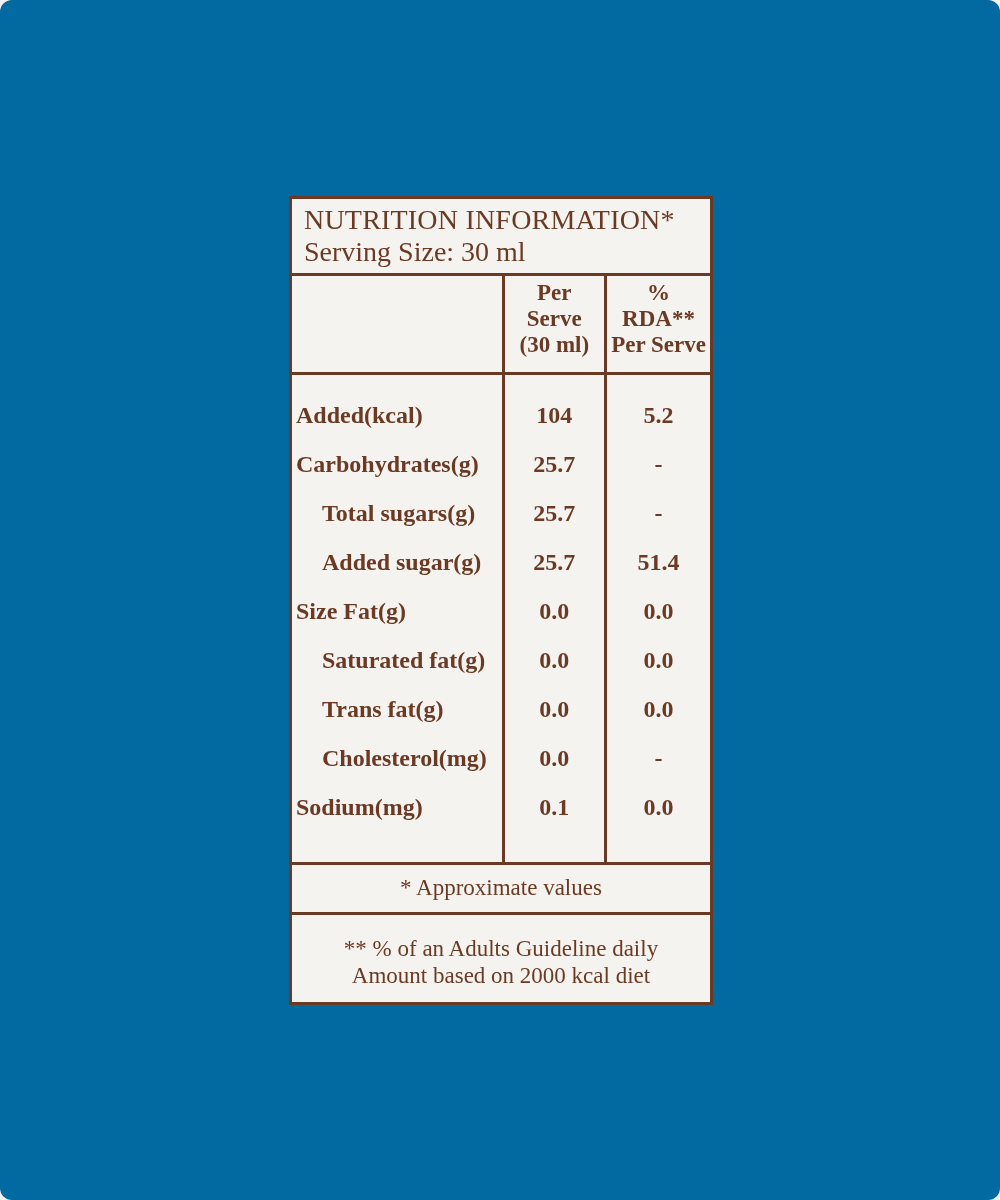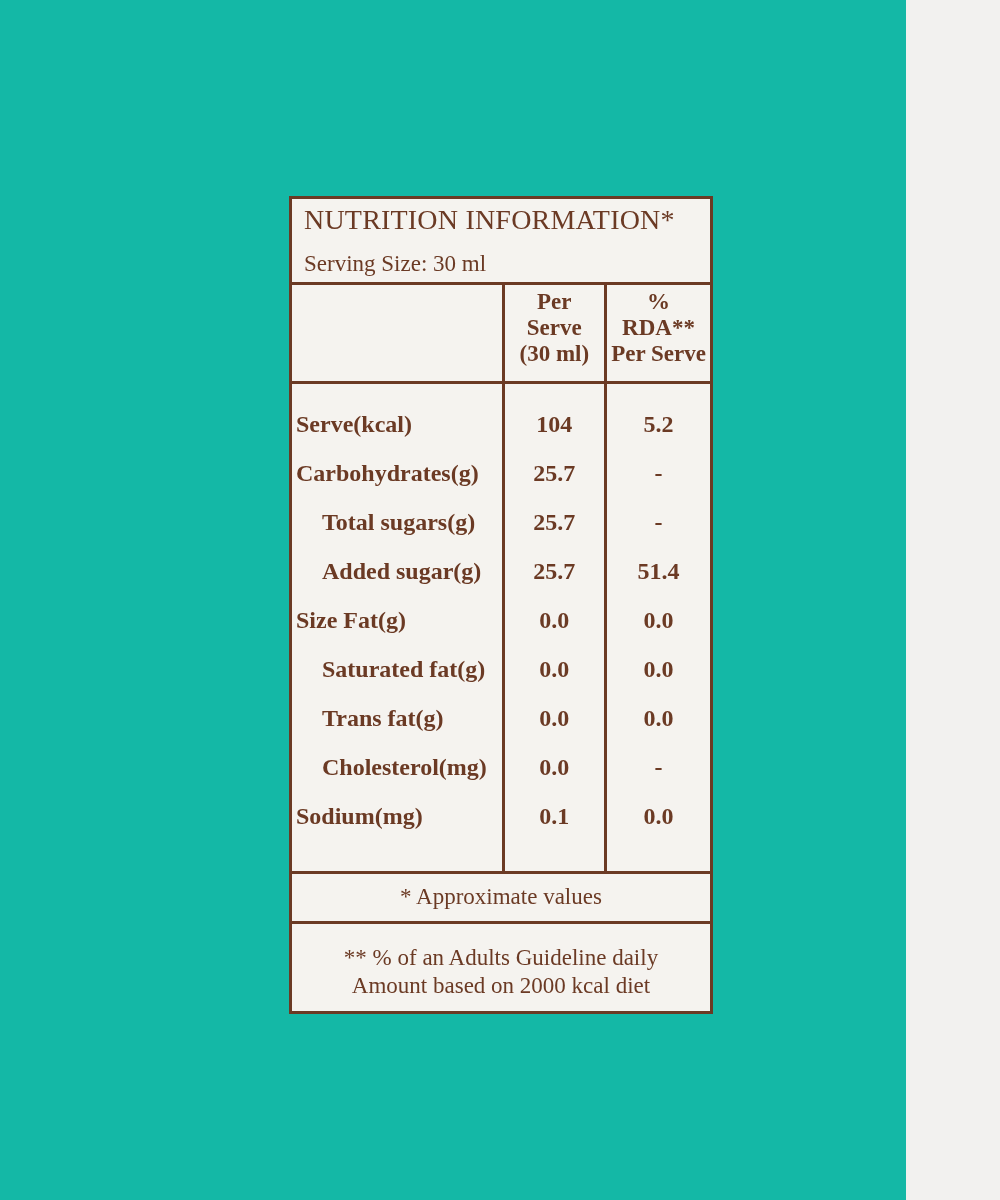--- a/index.html
+++ b/index.html
@@ -13,10 +13,11 @@
 
   #stage {
     position: relative;
-    width: 906px;
+    width: 1000px;
     height: 1200px;
-    background: #14b8a6;
+    background: #0369a1;
     overflow: hidden;
+    border-radius: 12px;
   }
 
   

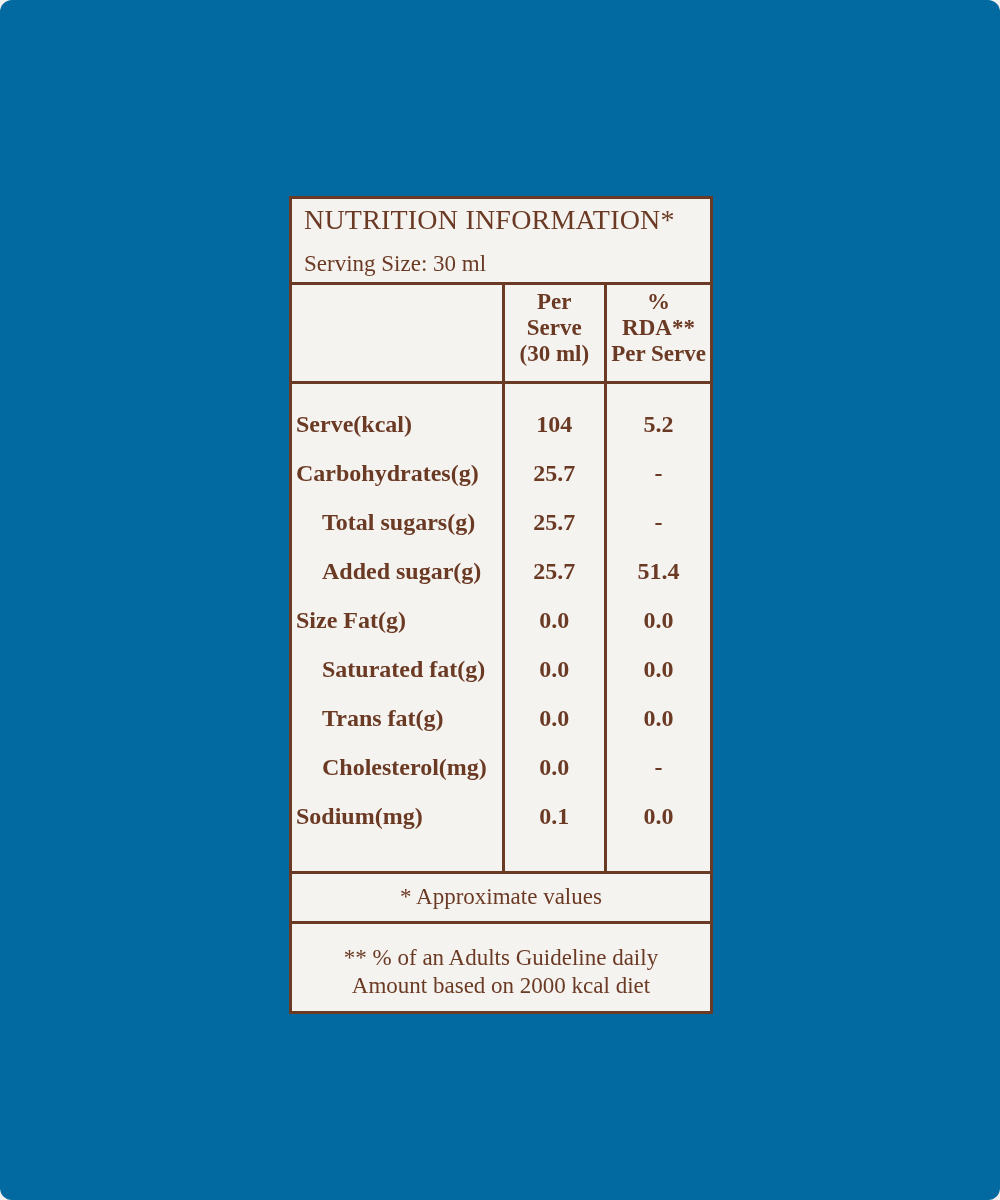--- a/index.html
+++ b/index.html
@@ -45,9 +45,9 @@
   }
 
   .serving {
-    font-size: 23px;
+    font-size: 28px;
     line-height: 1.12;
-    margin-top: 16px;
+    margin-top: 1px;
     white-space: nowrap;
   }
 

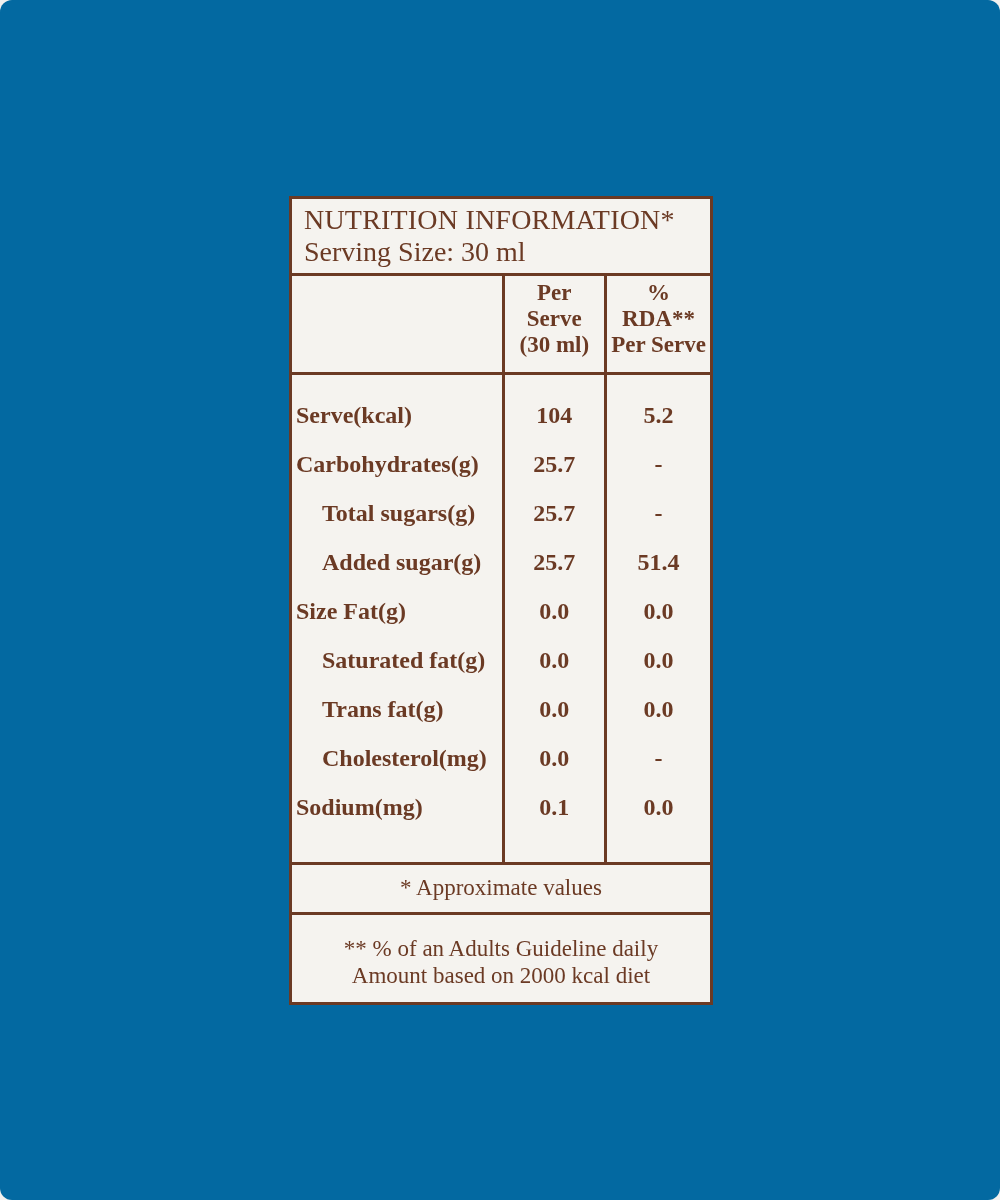--- a/index.html
+++ b/index.html
@@ -158,7 +158,7 @@
         </tr>
 
         <tr class="body-row">
-          <td class="nutrient">Serve(kcal)</td>
+          <td class="nutrient">Added(kcal)</td>
           <td class="vline-l num">104</td>
           <td class="vline-l num">5.2</td>
         </tr>

